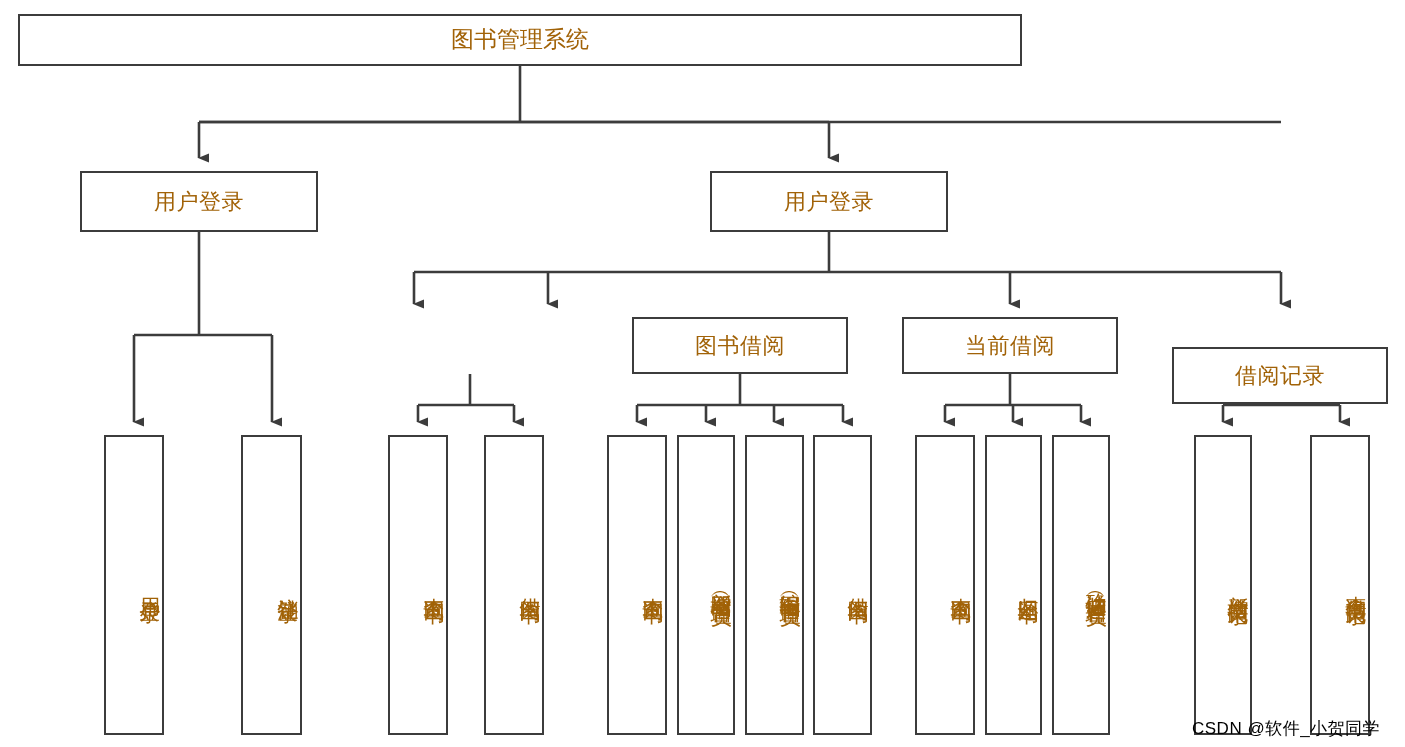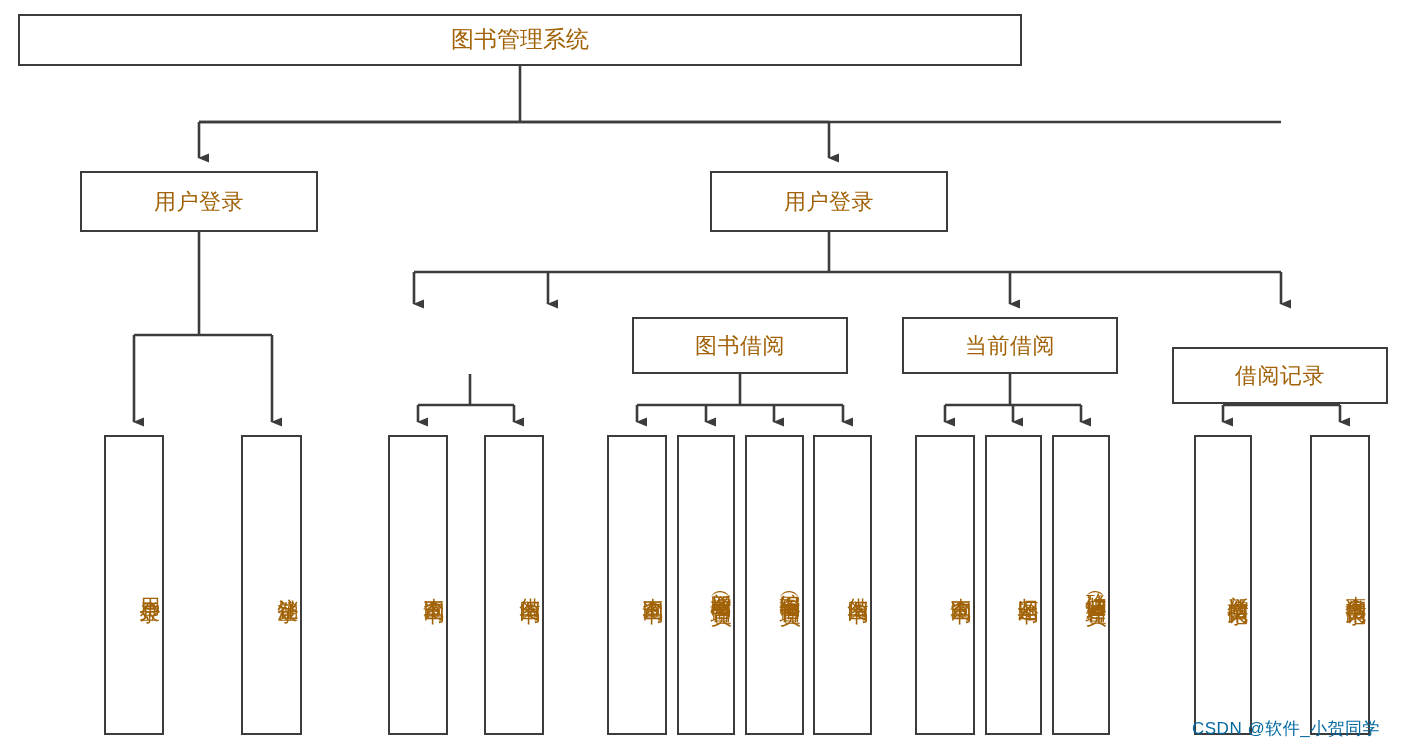--- a/index.html
+++ b/index.html
@@ -56,7 +56,7 @@
   .watermark{
     position:absolute;
     font-size:17px;
-    color:#0369a1;
+    color:#000000;
     white-space:nowrap;
     letter-spacing:0.5px;
     user-select:none;

